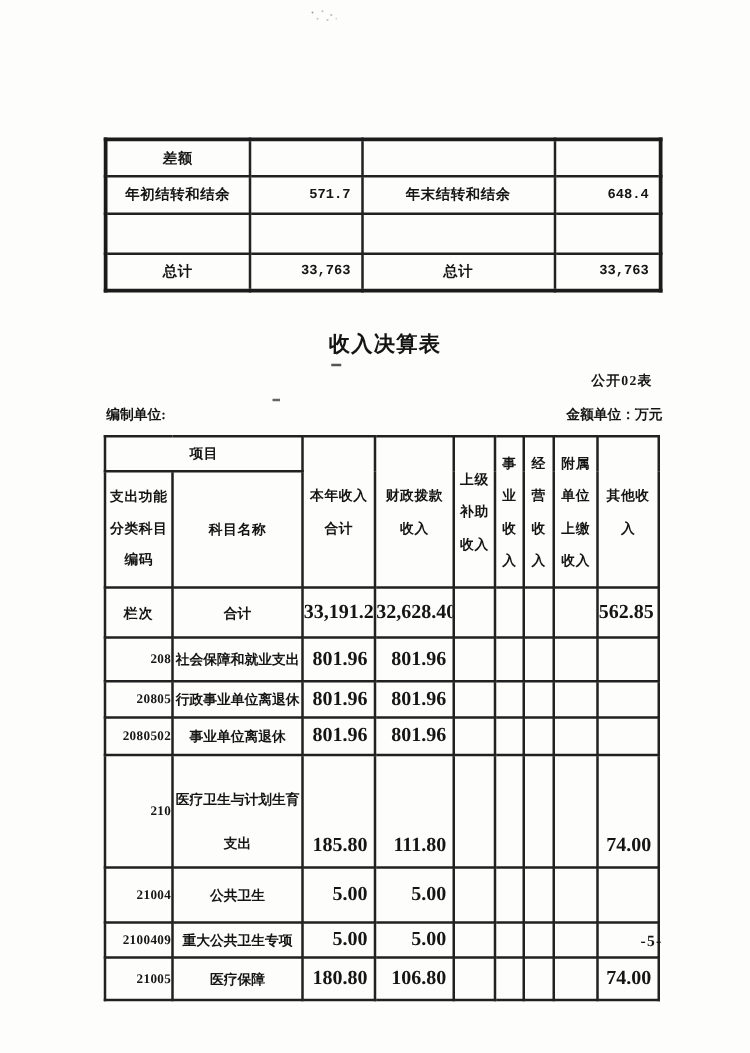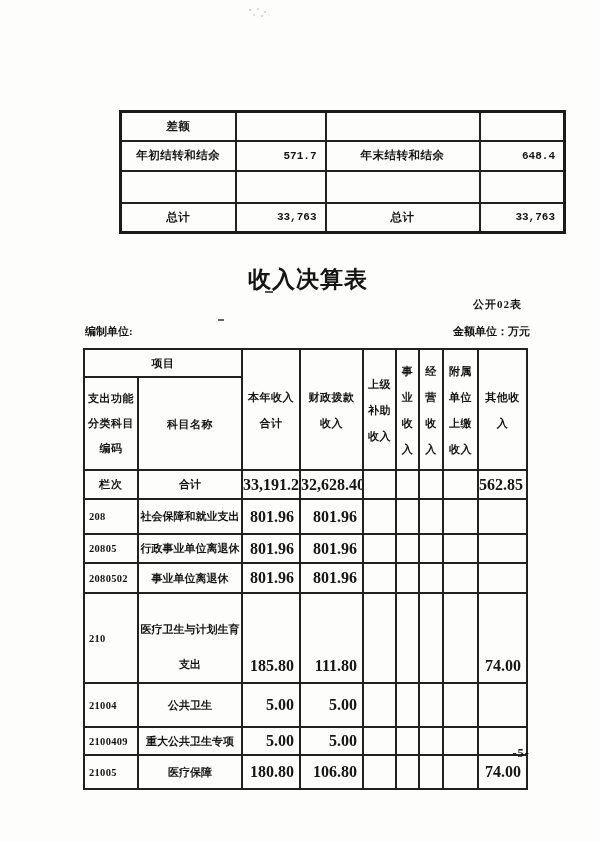--- a/index.html
+++ b/index.html
@@ -30,7 +30,7 @@
   td{border:2px solid #212121;vertical-align:middle;overflow:hidden;padding:0;}
 
   
-  .summary{position:absolute;left:83px;top:110px;width:444px;border:3px solid #1b1b1b;margin-left:36px;}
+  .summary{position:absolute;left:83px;top:110px;width:444px;border:3px solid #1b1b1b;}
   .summary td{font-size:11.5px;}
   .summary .lbl{text-align:center;letter-spacing:.5px;}
   .summary .num{text-align:right;padding-right:8px;font-size:11px;font-family:Liberation Mono, monospace;}

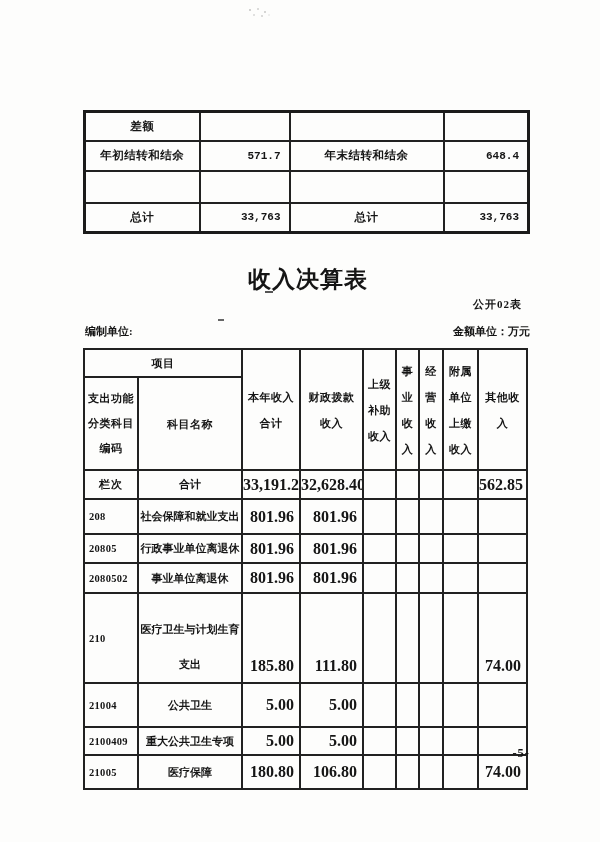--- a/index.html
+++ b/index.html
@@ -38,7 +38,7 @@
   
   .title{position:absolute;left:0;top:264px;width:600px;text-align:center;
          padding-left:16px;box-sizing:border-box;
-         font-size:23px;letter-spacing:1px;}
+         font-size:17px;letter-spacing:1px;}
   .code-label{position:absolute;right:78px;top:297px;font-size:11px;letter-spacing:1px;}
   .meta-left{position:absolute;left:85px;top:324px;font-size:11px;}
   .meta-right{position:absolute;right:70px;top:324px;font-size:11px;}

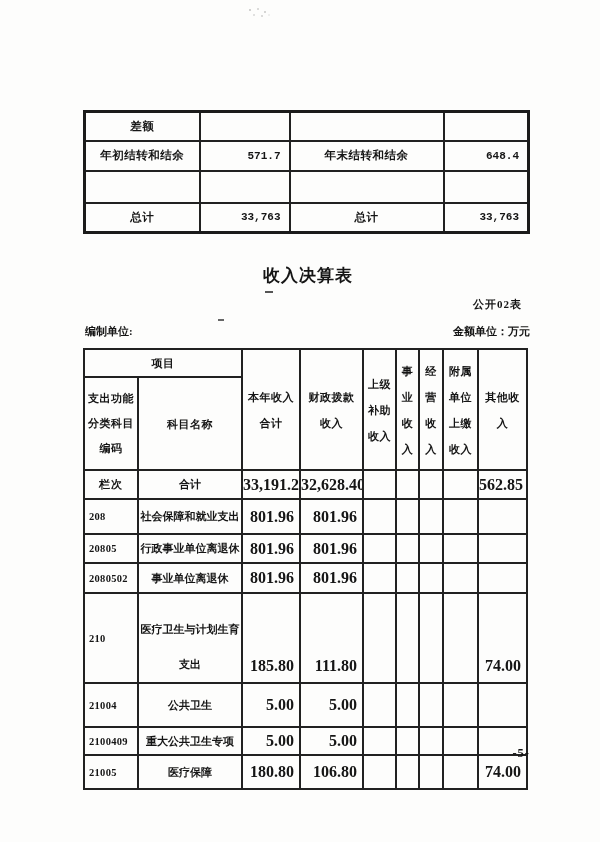--- a/index.html
+++ b/index.html
@@ -151,7 +151,7 @@
       <td class="hc">科目名称</td>
     </tr>
 
-    <tr style="height:29px">
+    <tr style="height:40px">
       <td class="code center">栏次</td>
       <td class="name">合计</td>
       <td class="num">33,191.25</td>

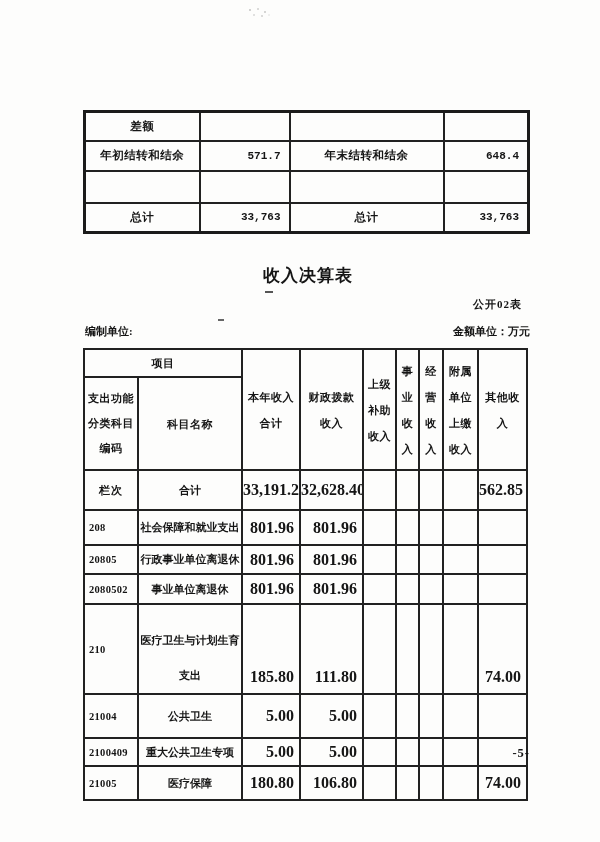--- a/index.html
+++ b/index.html
@@ -48,7 +48,7 @@
   .income td{font-size:11px;}
   .hc{text-align:center;white-space:pre-line;line-height:26px;letter-spacing:.5px;}
   .hc.lh30{line-height:25px;}
-  .income .code{text-align:left;padding-left:4px;font-size:10.5px;letter-spacing:.3px;}
+  .income .code{text-align:right;padding-left:4px;font-size:10.5px;letter-spacing:.3px;}
   .income .code.center{text-align:center;padding-left:0;font-size:11px;letter-spacing:1px;}
   .income .name{text-align:center;white-space:pre-line;font-size:11px;}
   .income .num{text-align:right;padding-right:5px;font-size:16px;}

